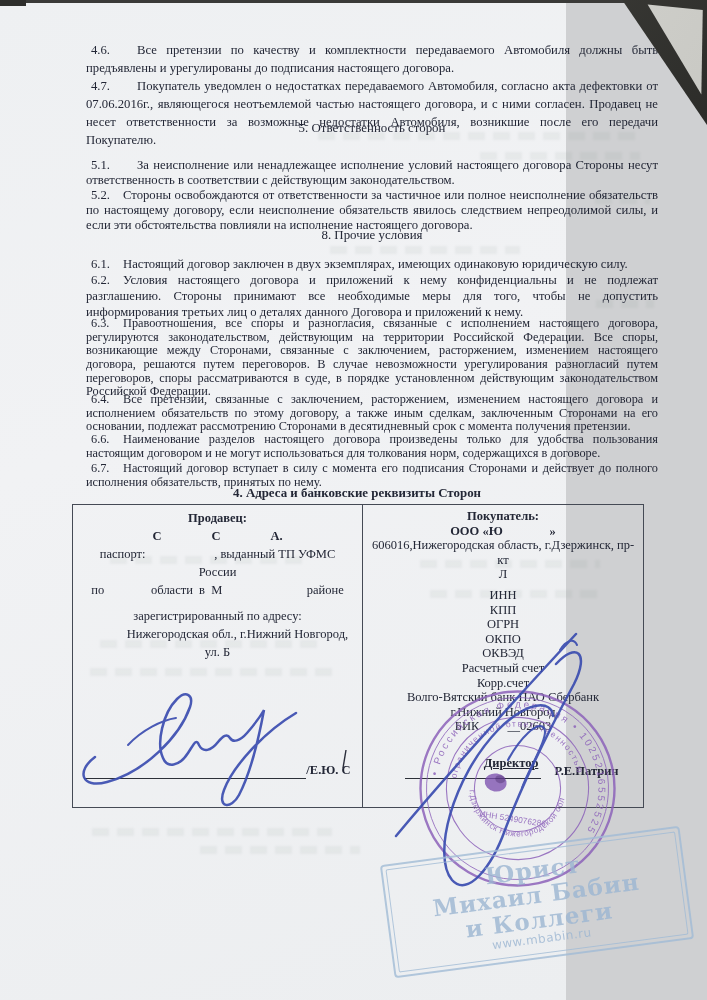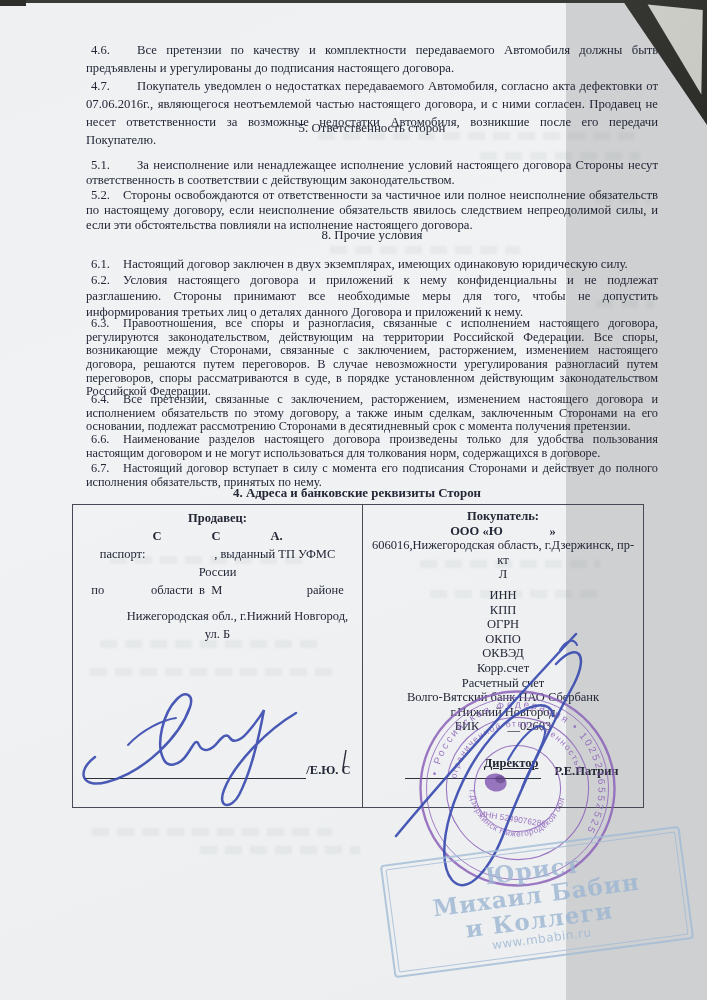--- a/index.html
+++ b/index.html
@@ -100,6 +100,7 @@
       <div>паспорт:&nbsp;&nbsp;&nbsp;&nbsp;&nbsp;&nbsp;&nbsp;&nbsp;&nbsp;&nbsp;&nbsp;&nbsp;&nbsp;&nbsp;&nbsp;&nbsp;&nbsp;&nbsp;&nbsp;&nbsp;&nbsp;&nbsp;, выданный ТП УФМС России</div>
       <div>по&nbsp;&nbsp;&nbsp;&nbsp;&nbsp;&nbsp;&nbsp;&nbsp;&nbsp;&nbsp;&nbsp;&nbsp;&nbsp;&nbsp;&nbsp;области&nbsp;&nbsp;в&nbsp;&nbsp;М&nbsp;&nbsp;&nbsp;&nbsp;&nbsp;&nbsp;&nbsp;&nbsp;&nbsp;&nbsp;&nbsp;&nbsp;&nbsp;&nbsp;&nbsp;&nbsp;&nbsp;&nbsp;&nbsp;&nbsp;&nbsp;&nbsp;&nbsp;&nbsp;&nbsp;&nbsp;&nbsp;районе</div>
       <div class="gap8"></div>
+      <div>зарегистрированный по адресу:</div>
       <div class="addr-ind">Нижегородская обл., г.Нижний Новгород,</div>
       <div>ул. Б</div>
       <div class="signrow">

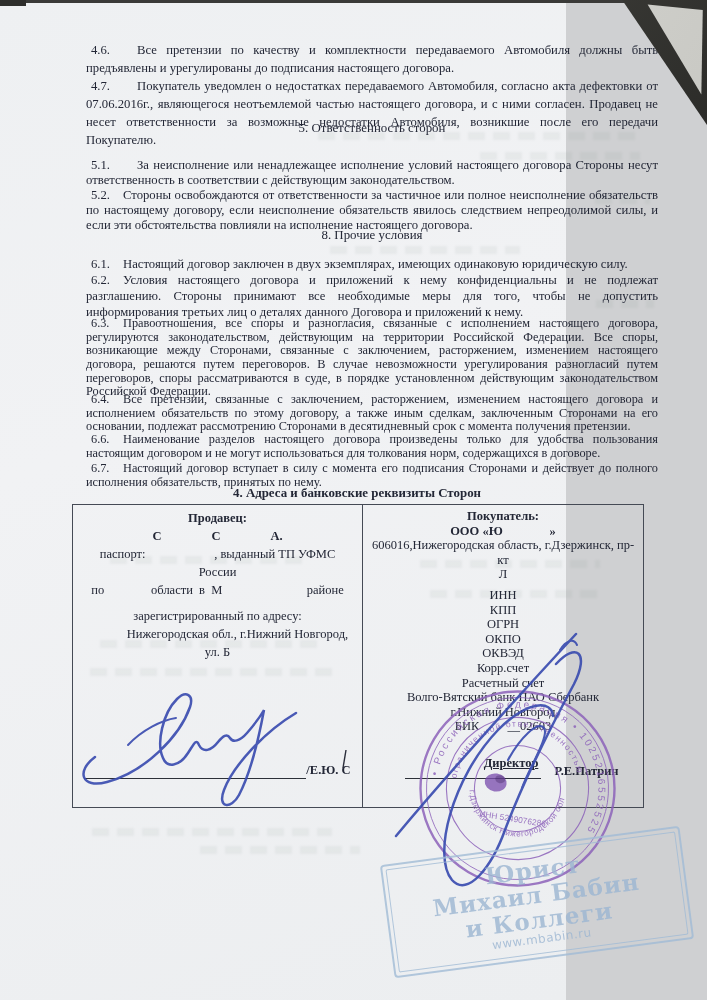--- a/index.html
+++ b/index.html
@@ -119,8 +119,8 @@
       <div>ОГРН</div>
       <div>ОКПО</div>
       <div>ОКВЭД</div>
+      <div>Расчетный счет</div>
       <div>Корр.счет</div>
-      <div>Расчетный счет</div>
       <div>Волго-Вятский банк ПАО Сбербанк</div>
       <div>г.Нижний Новгород</div>
       <div>БИК&nbsp;&nbsp;&nbsp;&nbsp;&nbsp;&nbsp;&nbsp;&nbsp;&nbsp;__02603</div>

